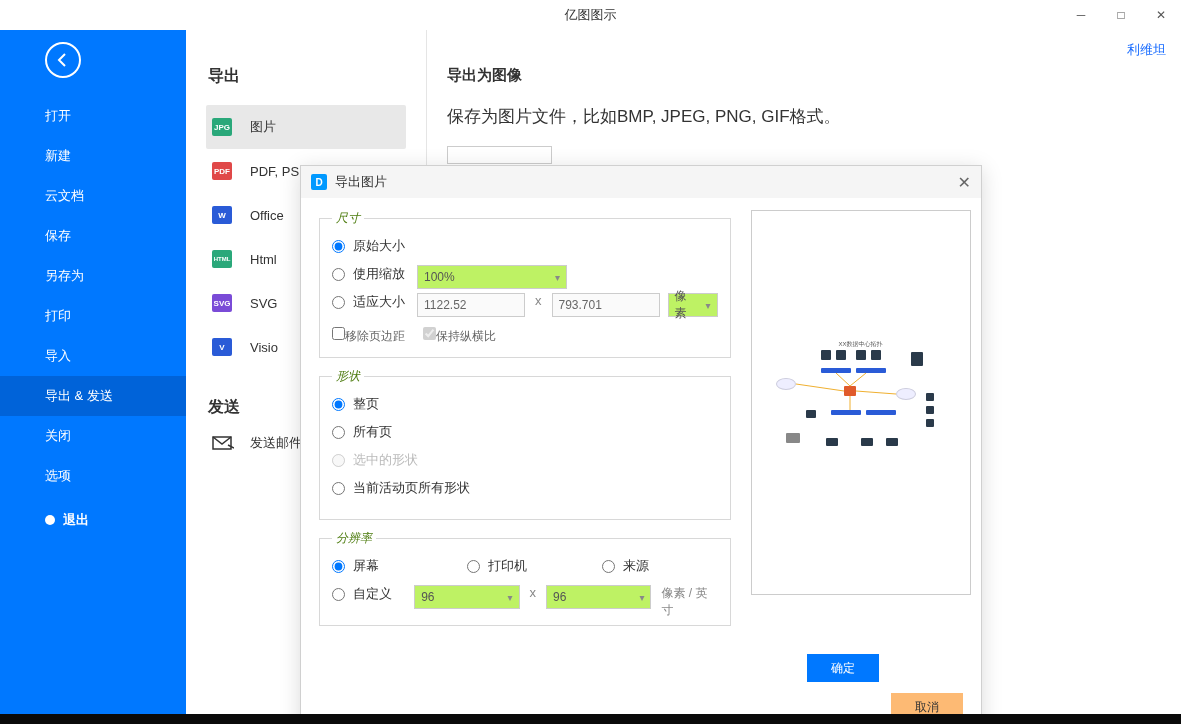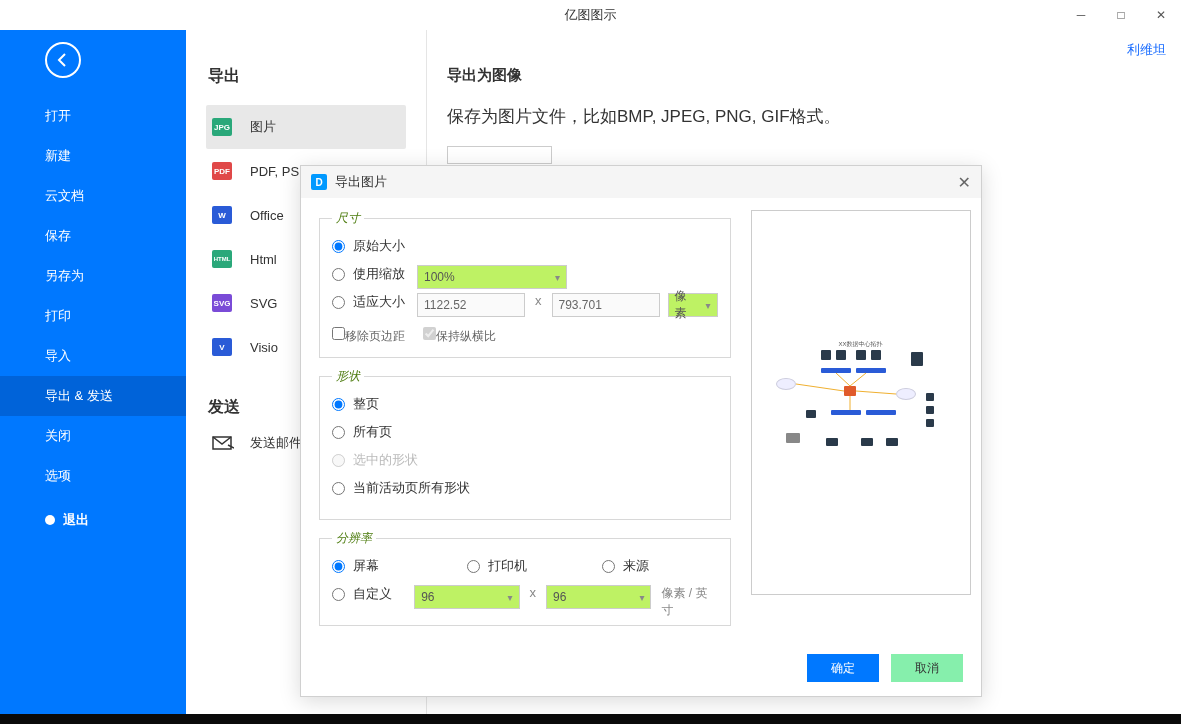--- a/index.html
+++ b/index.html
@@ -63,7 +63,7 @@
 .dialog-footer { padding: 8px 18px 14px 18px; display: flex; justify-content: flex-end; gap: 12px; }
 .btn { width: 72px; height: 28px; border: none; font-size: 12px; cursor: pointer; }
 .btn-primary { background: #0078ff; color: #fff; }
-.btn-default { background: #86efac; color: #333; }
+.btn-default { background: #fdba74; color: #333; margin-top: 39px; }
 
 .taskbar { position: absolute; bottom: 0; left: 0; width: 100%; height: 10px; background: #0a0a0a; }
 

